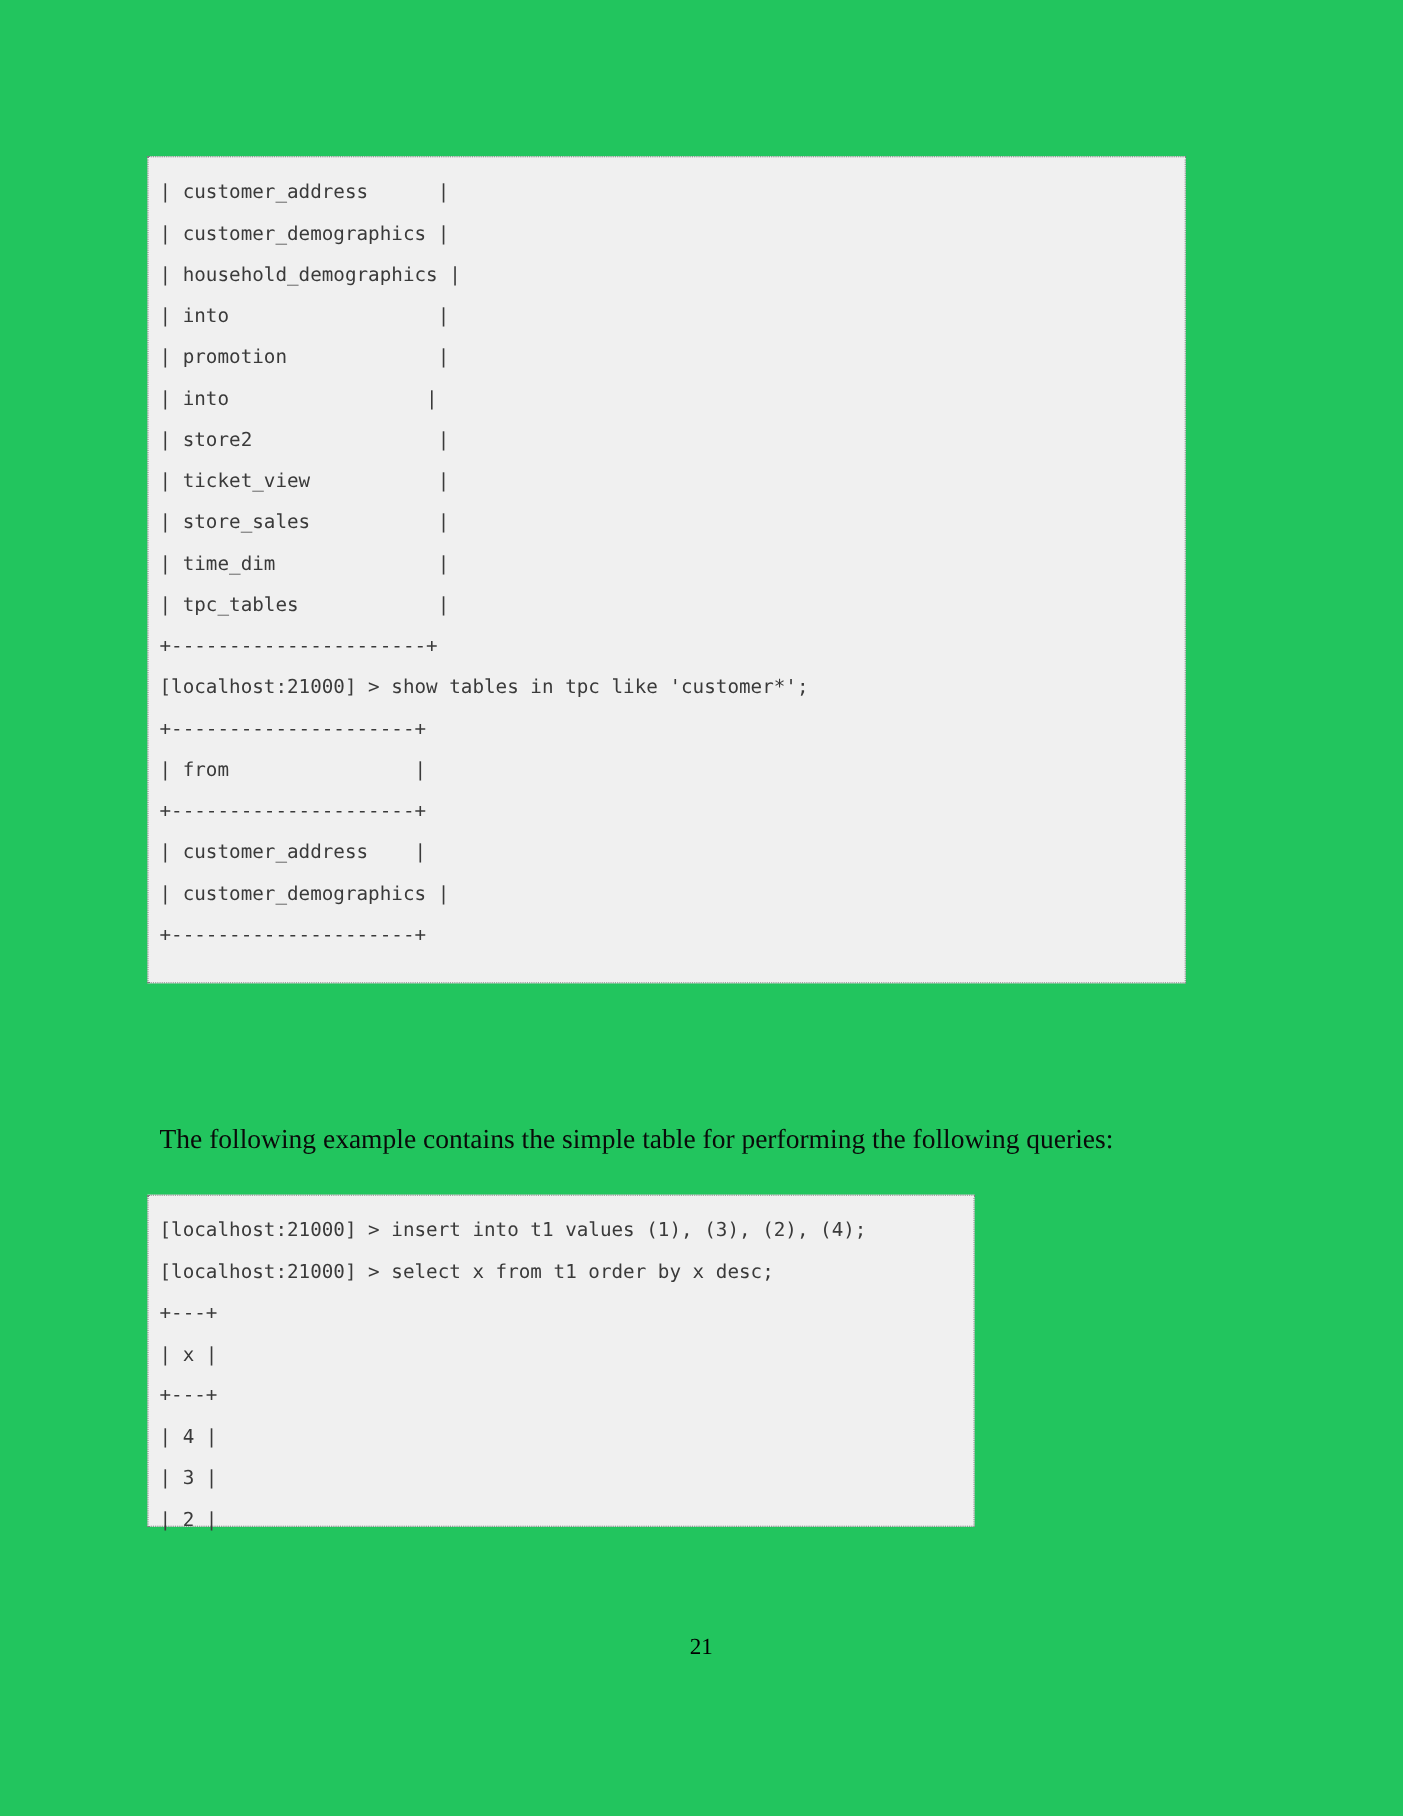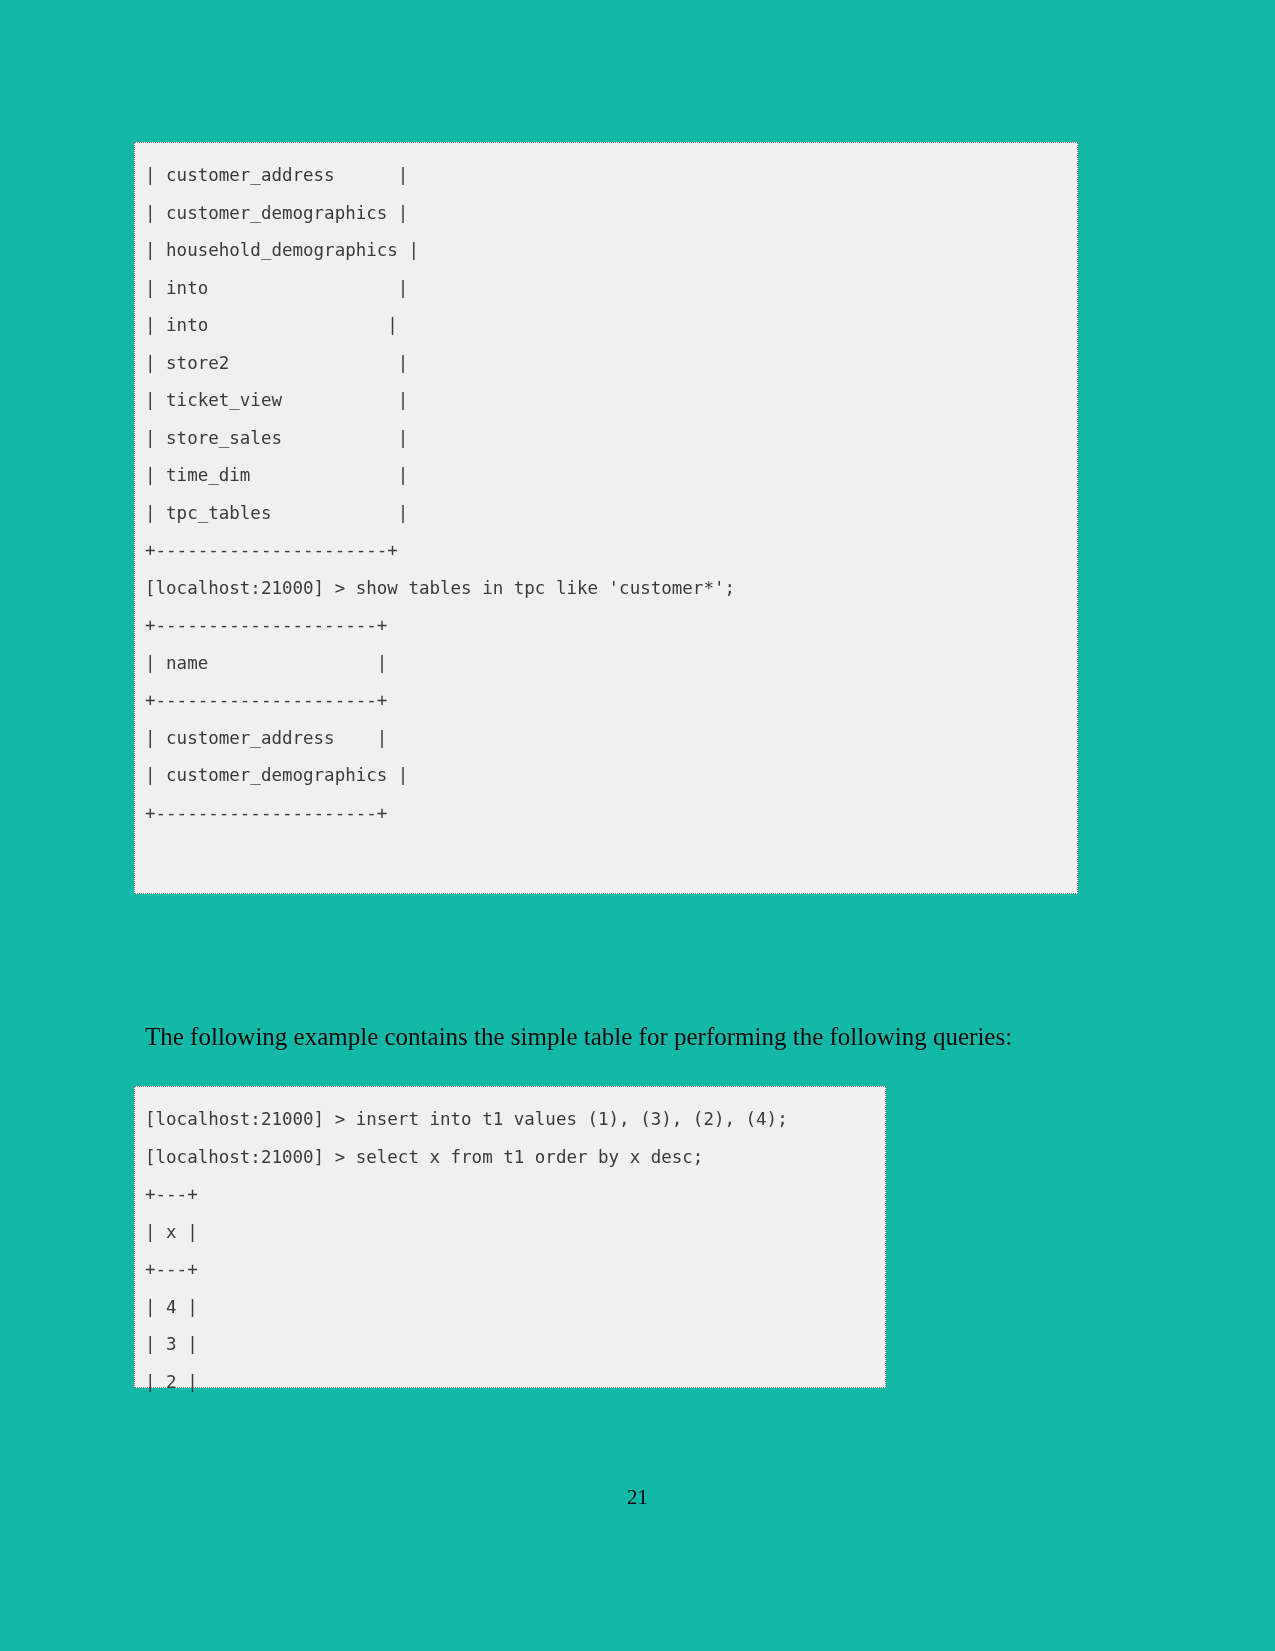--- a/index.html
+++ b/index.html
@@ -21,7 +21,7 @@
     left: 0; top: 0;
     width: 1275px;
     height: 1651px;
-    background: #14b8a6;
+    background: #22c55e;
   }
 
   

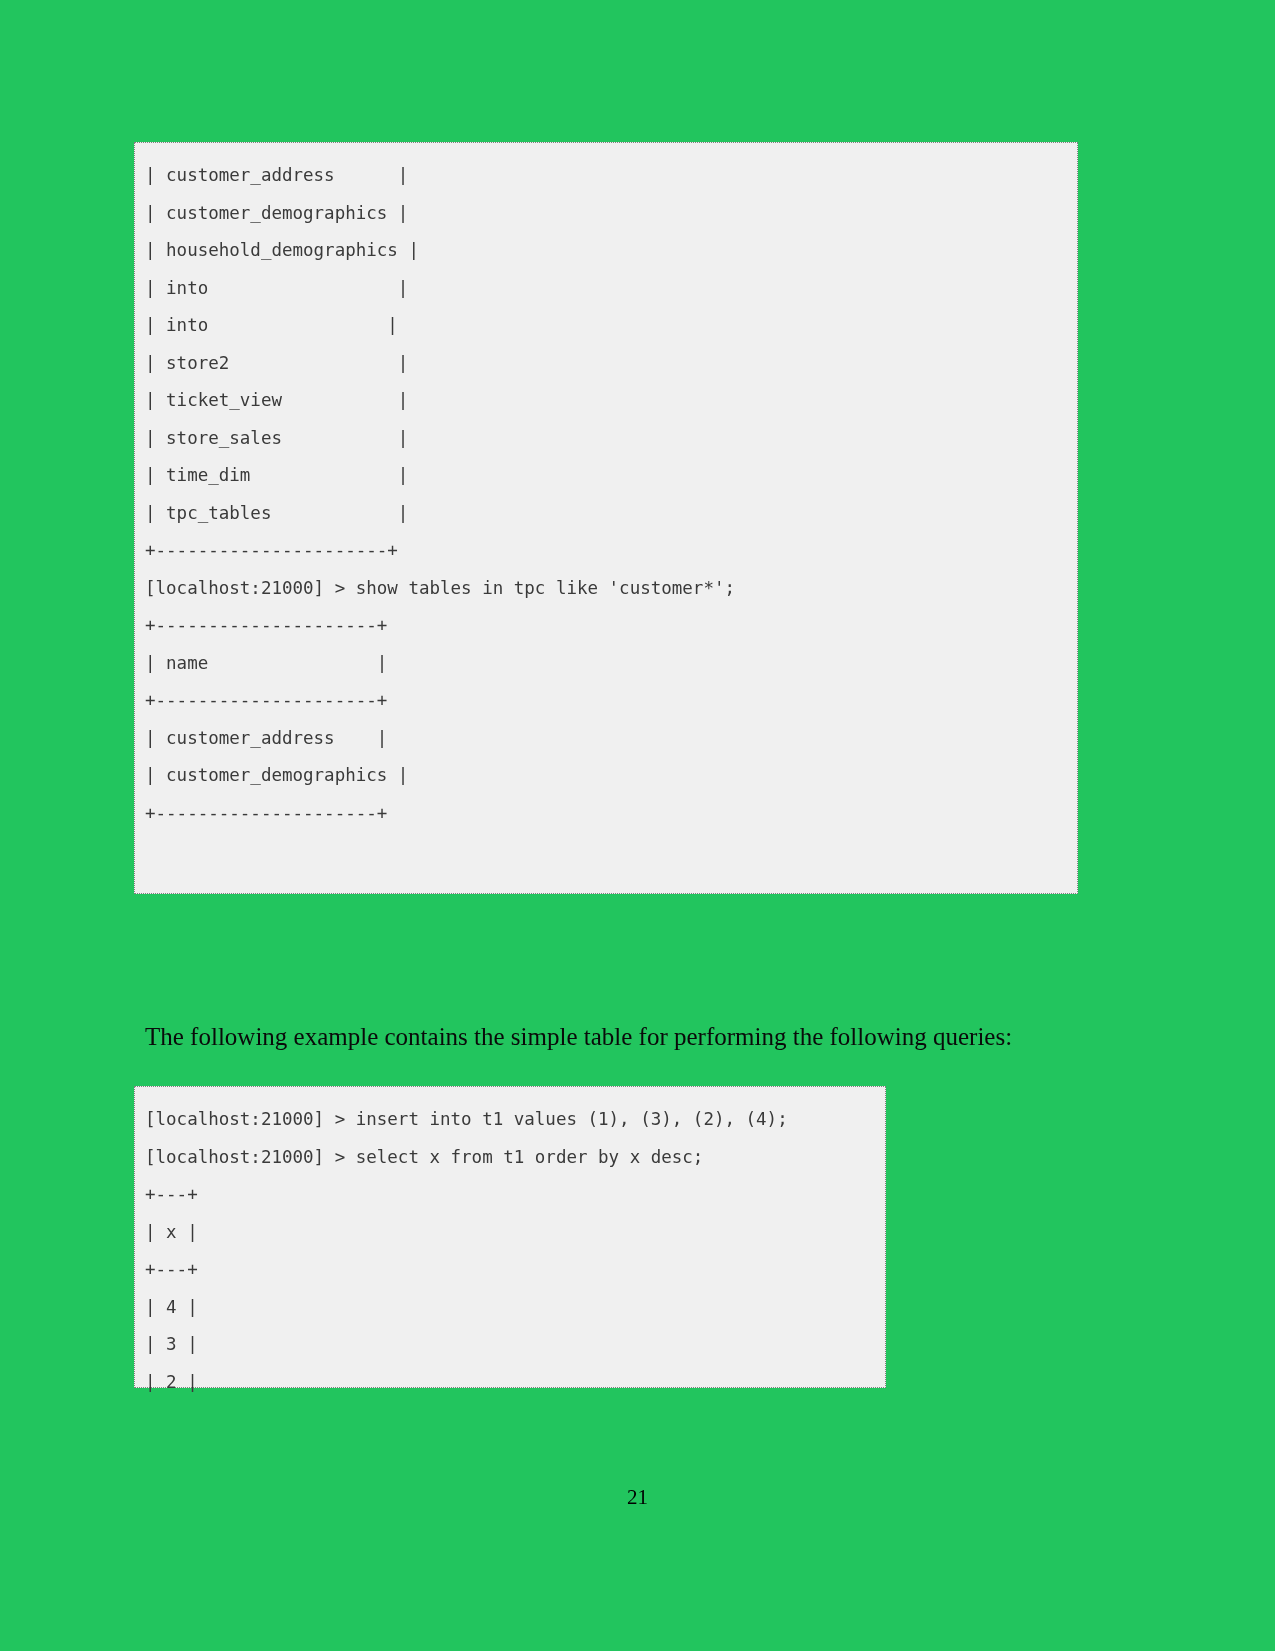--- a/index.html
+++ b/index.html
@@ -91,6 +91,7 @@
     <div class="code-line">| customer_demographics |</div>
     <div class="code-line">| household_demographics |</div>
     <div class="code-line">| into                  |</div>
+    <div class="code-line">| promotion             |</div>
     <div class="code-line">| into                 |</div>
     <div class="code-line">| store2                |</div>
     <div class="code-line">| ticket_view           |</div>

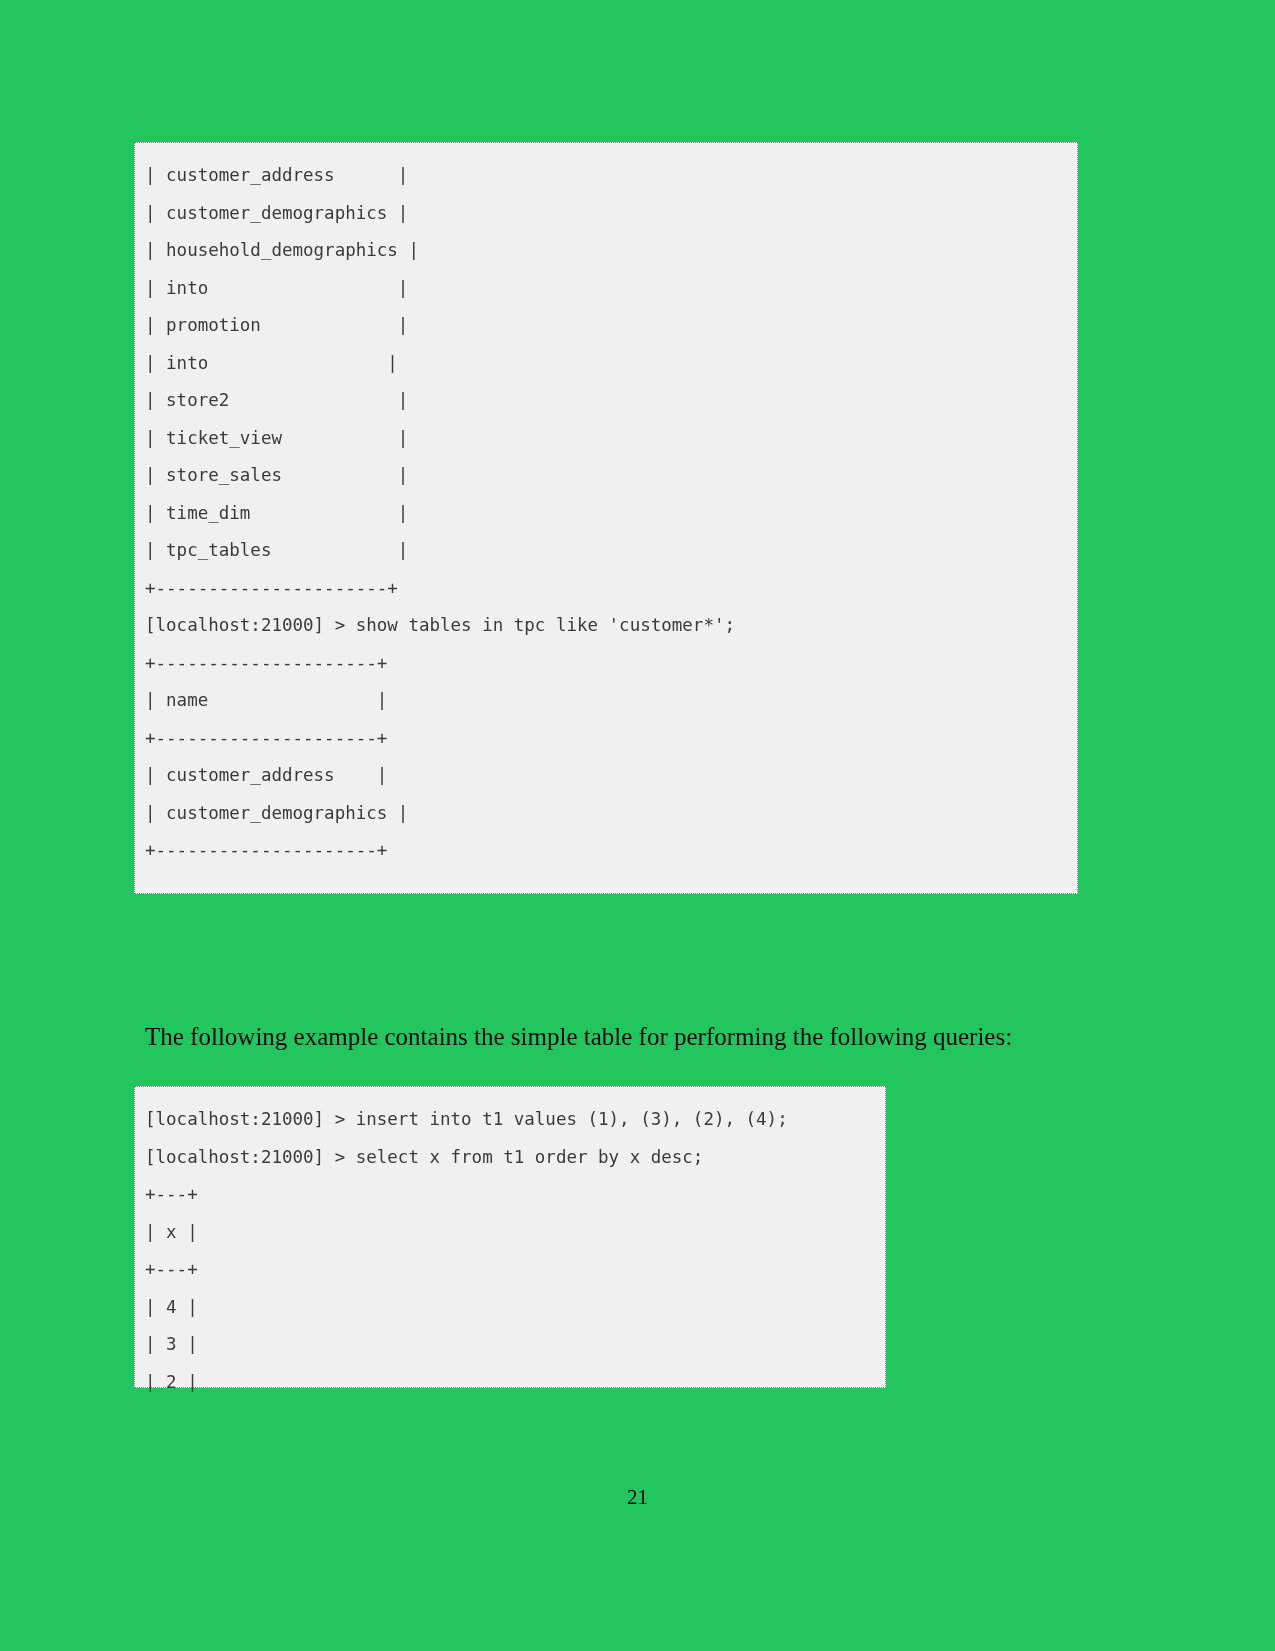--- a/index.html
+++ b/index.html
@@ -101,7 +101,7 @@
     <div class="code-line">+----------------------+</div>
     <div class="code-line">[localhost:21000] &gt; show tables in tpc like 'customer*';</div>
     <div class="code-line">+---------------------+</div>
-    <div class="code-line">| name                |</div>
+    <div class="code-line">| from                |</div>
     <div class="code-line">+---------------------+</div>
     <div class="code-line">| customer_address    |</div>
     <div class="code-line">| customer_demographics |</div>

